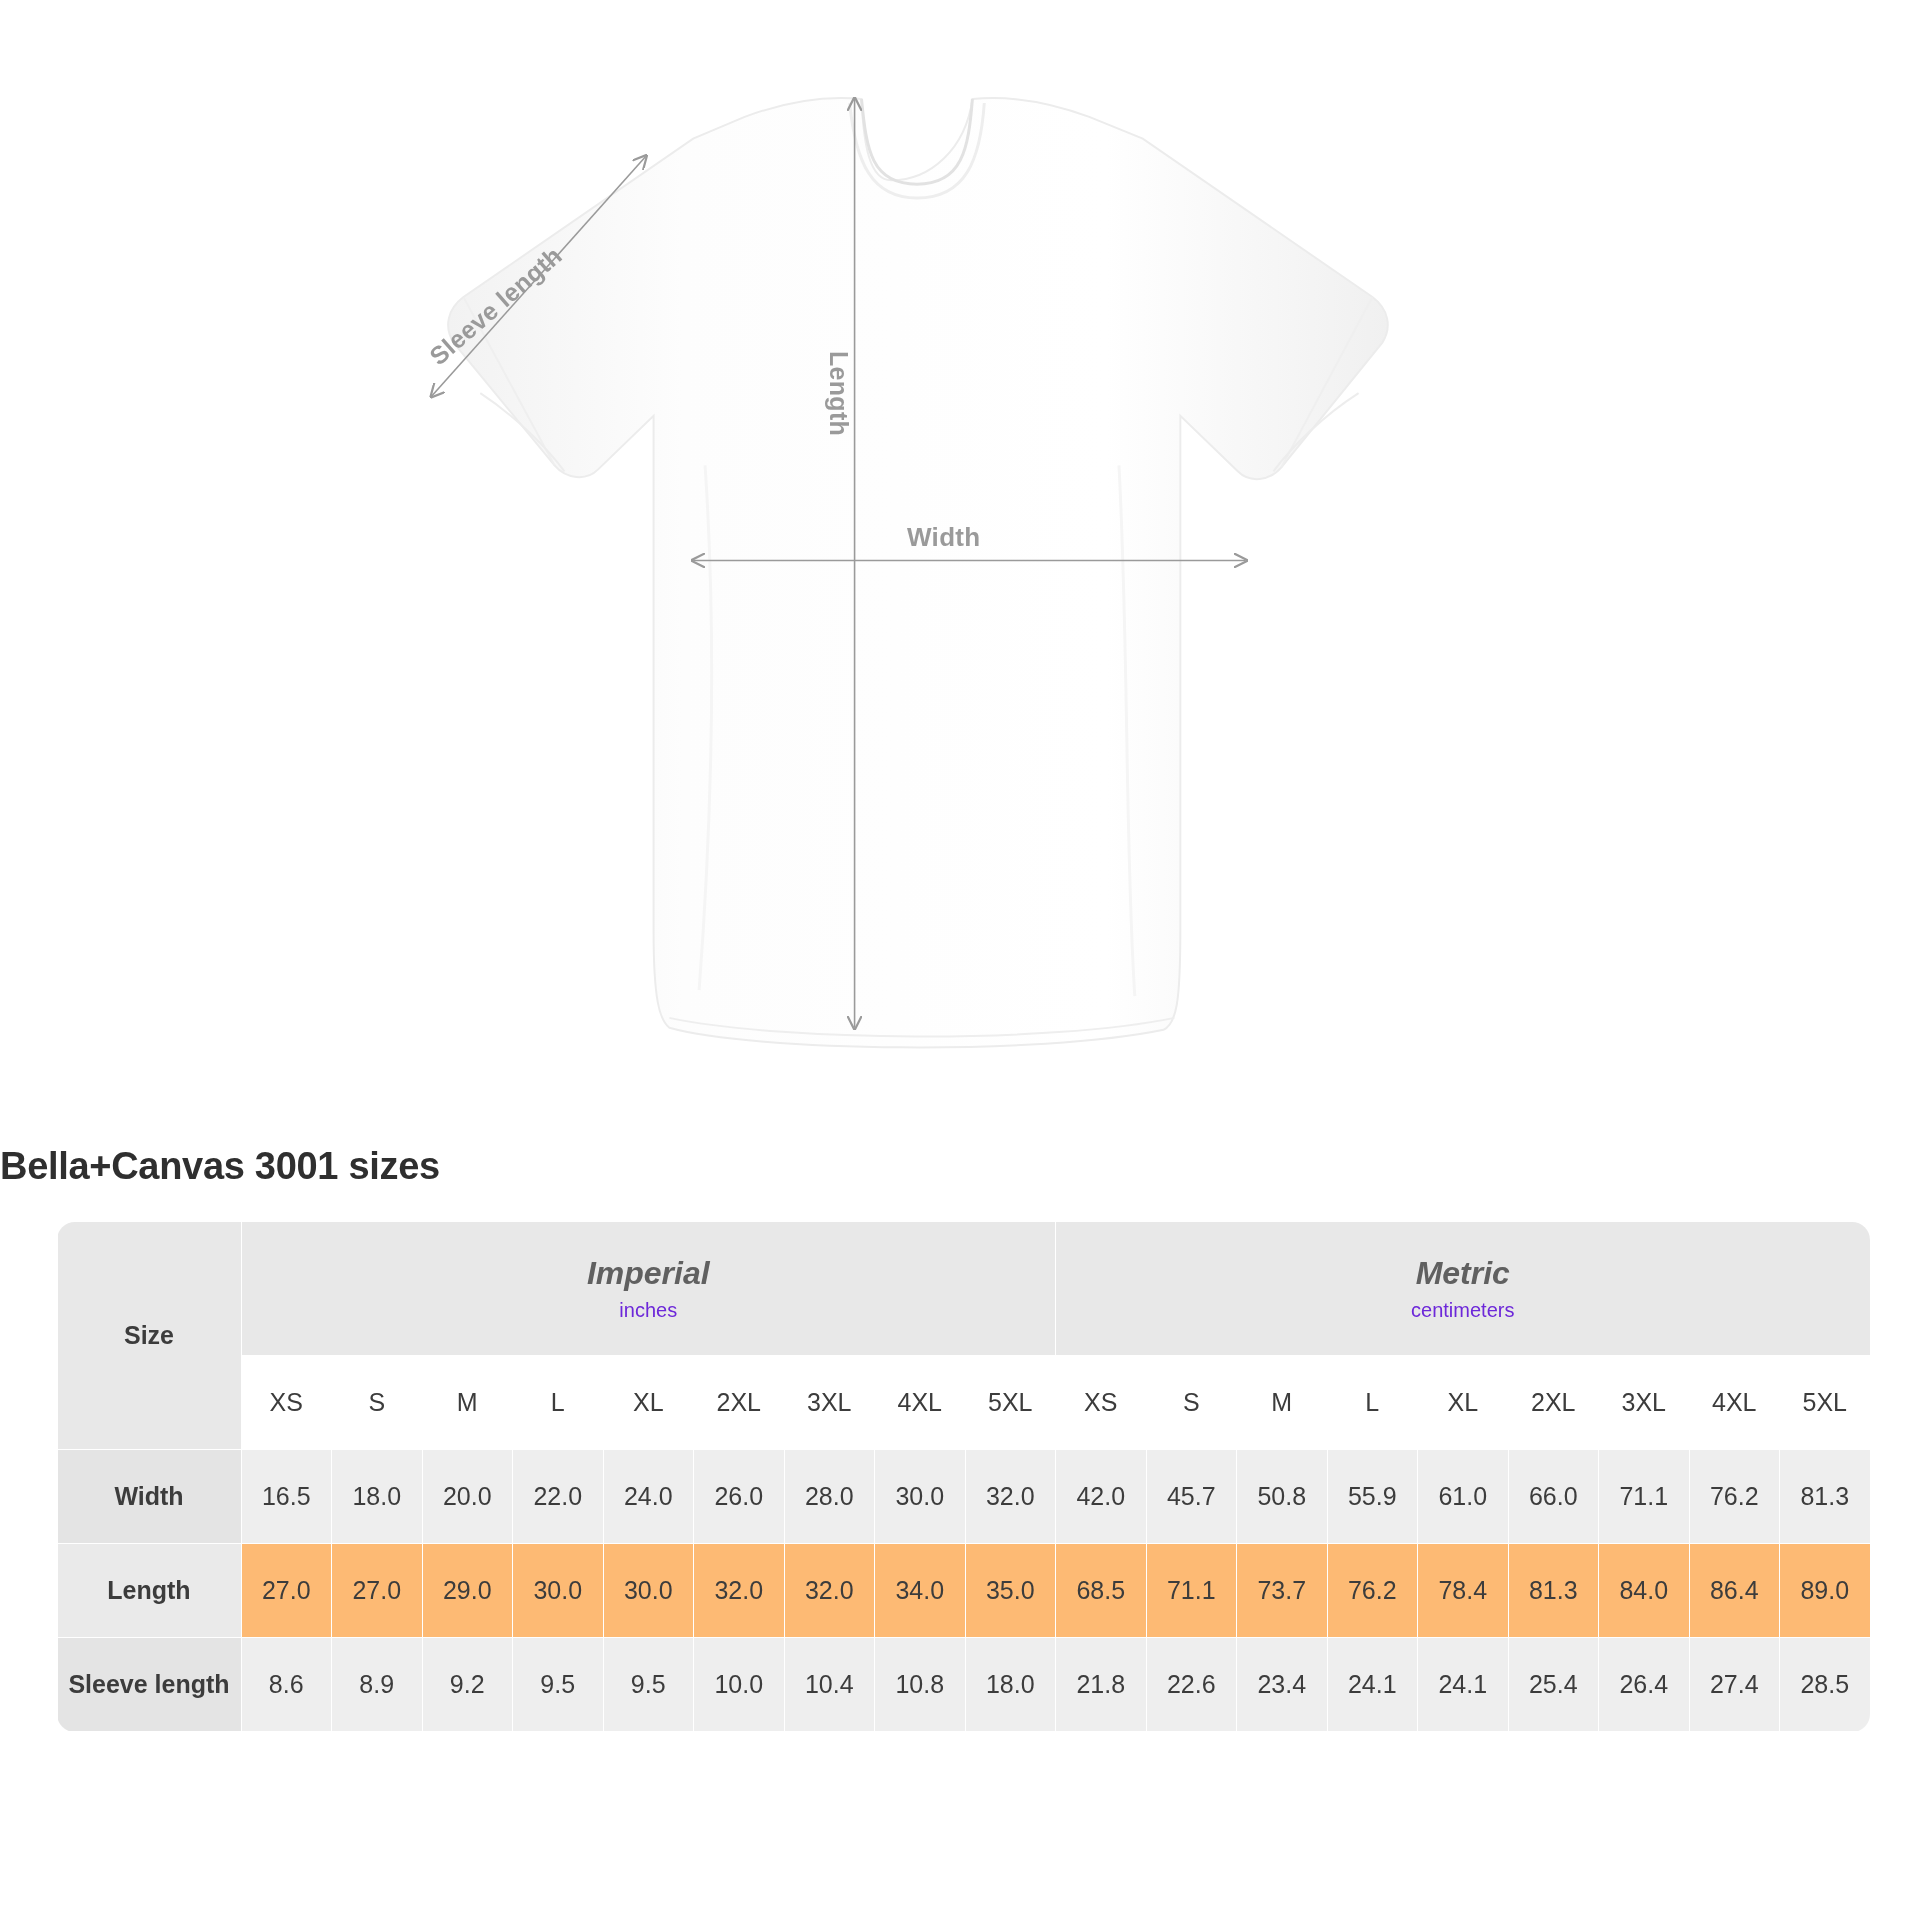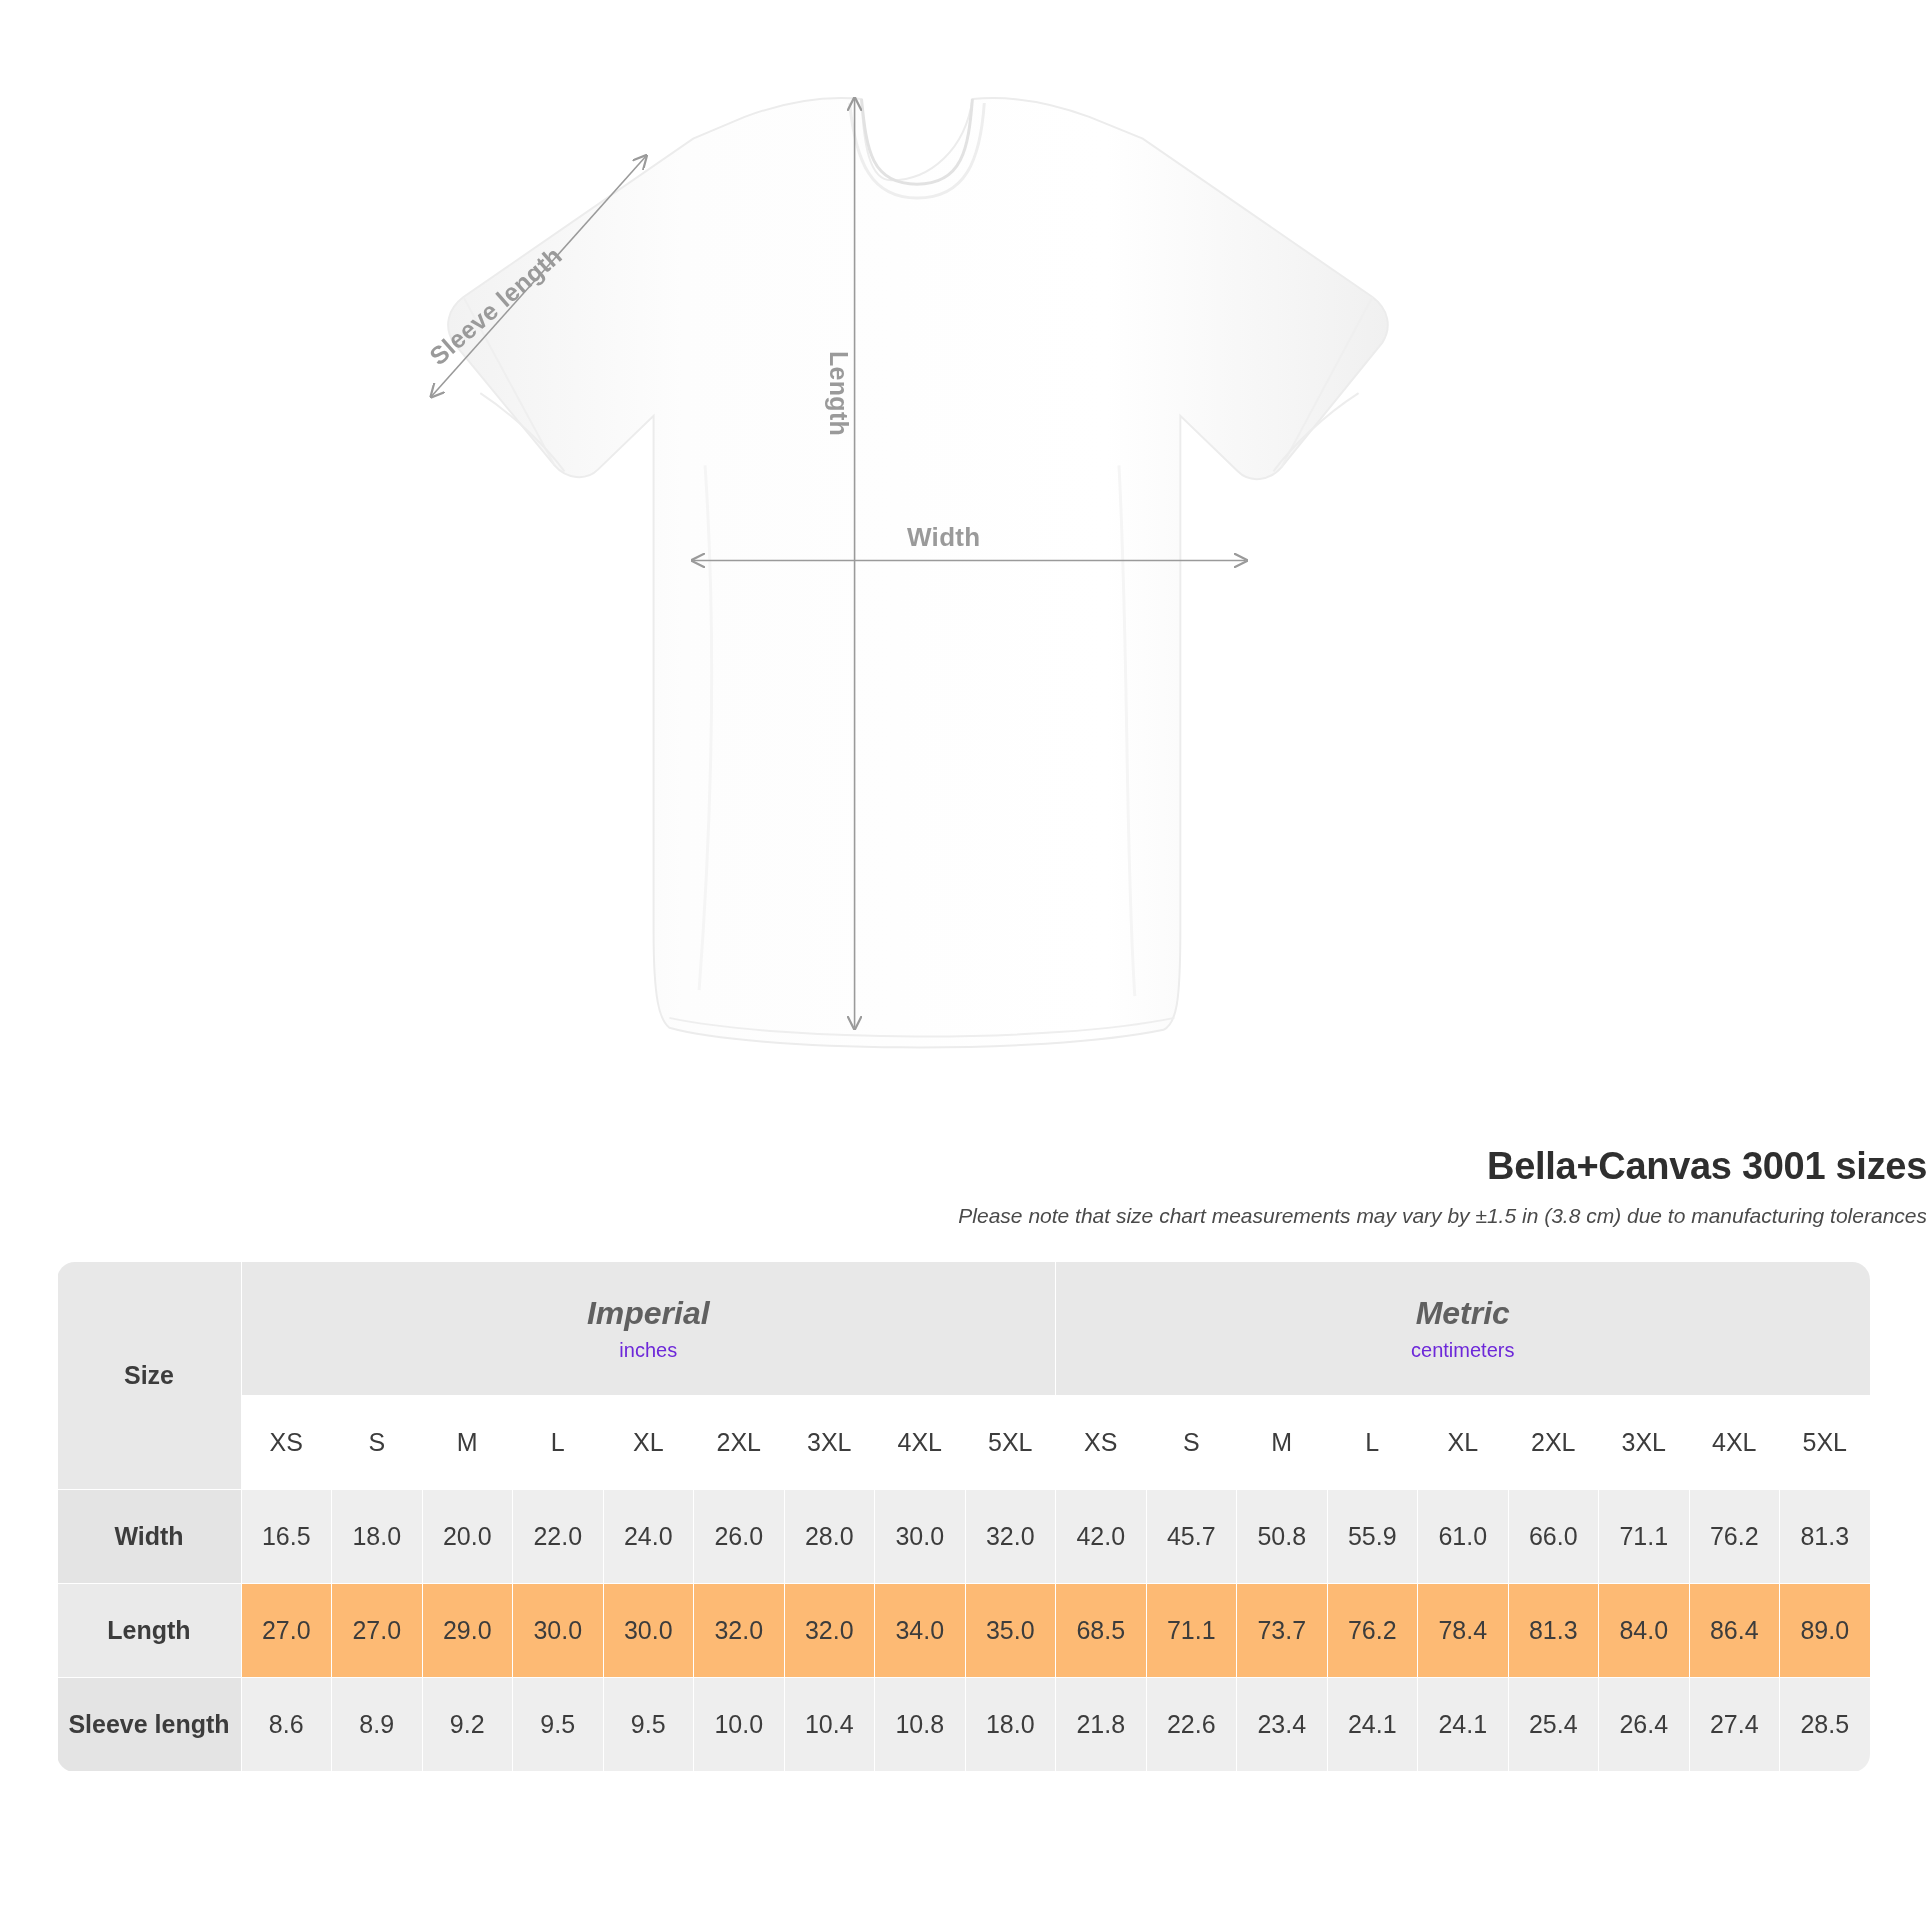--- a/index.html
+++ b/index.html
@@ -59,7 +59,7 @@
 
   
   .heading-wrap {
-    text-align: right;
+    text-align: left;
     margin-top: 36px;
   }
   .chart-title {

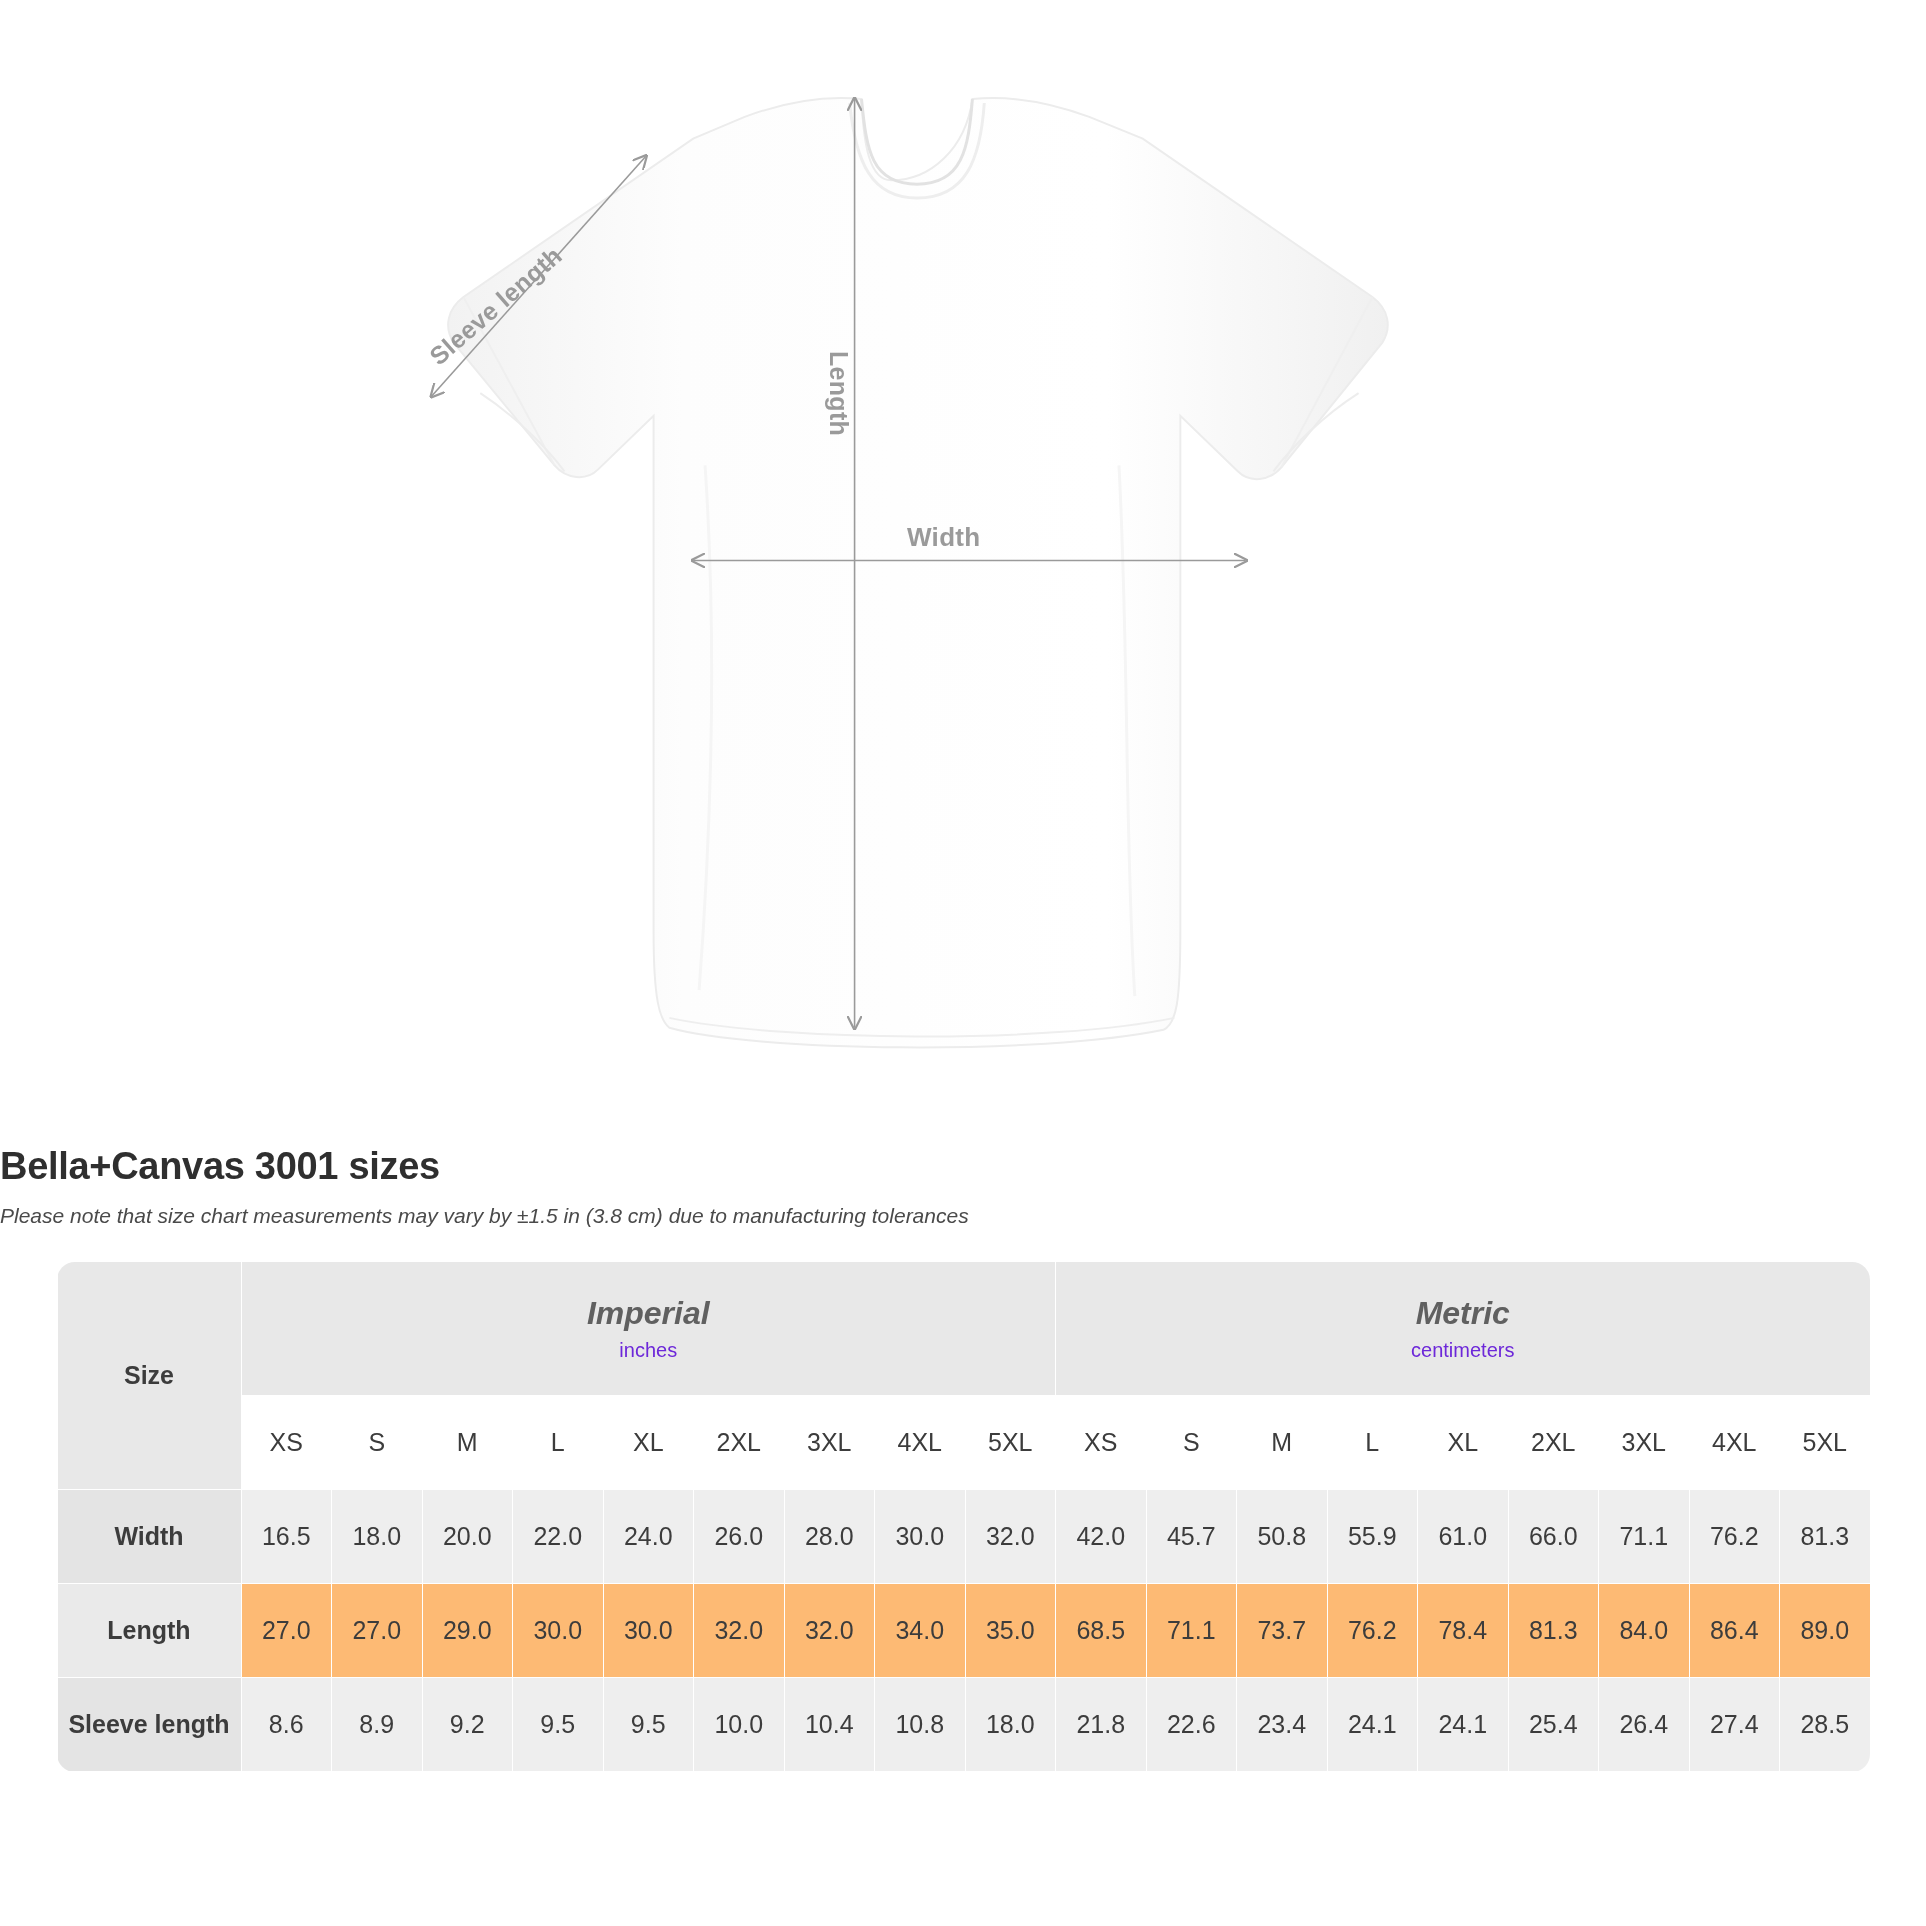--- a/index.html
+++ b/index.html
@@ -219,7 +219,6 @@
 
   <div class="heading-wrap">
     <div class="chart-title">Bella+Canvas 3001 sizes</div>
-    <div class="chart-note">Please note that size chart measurements may vary by ±1.5 in (3.8 cm) due to manufacturing tolerances</div>
   </div>
 
   <div class="table-wrap">

